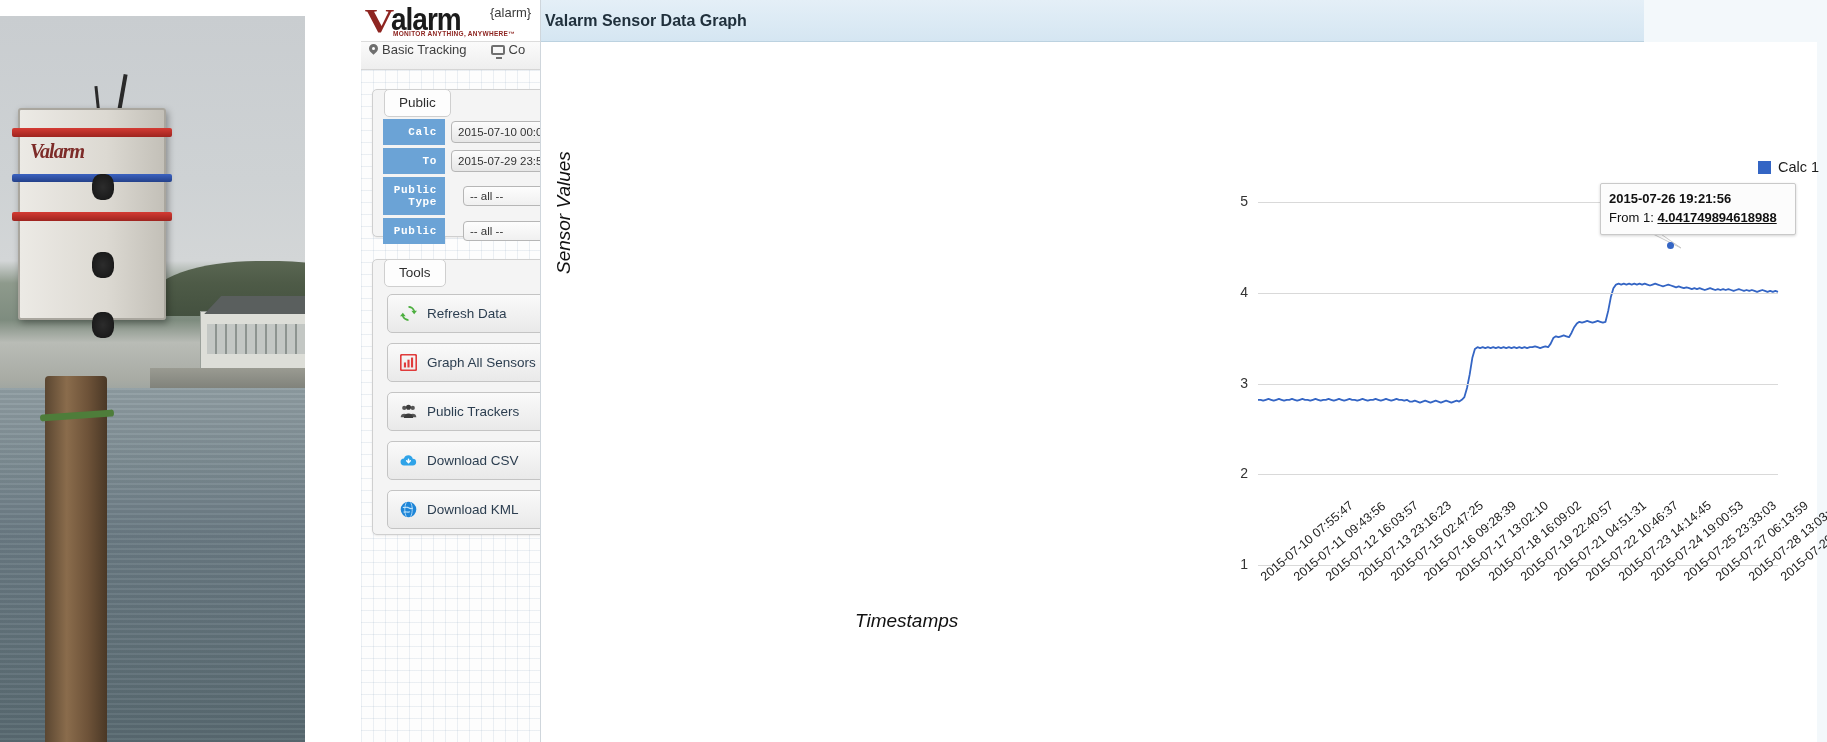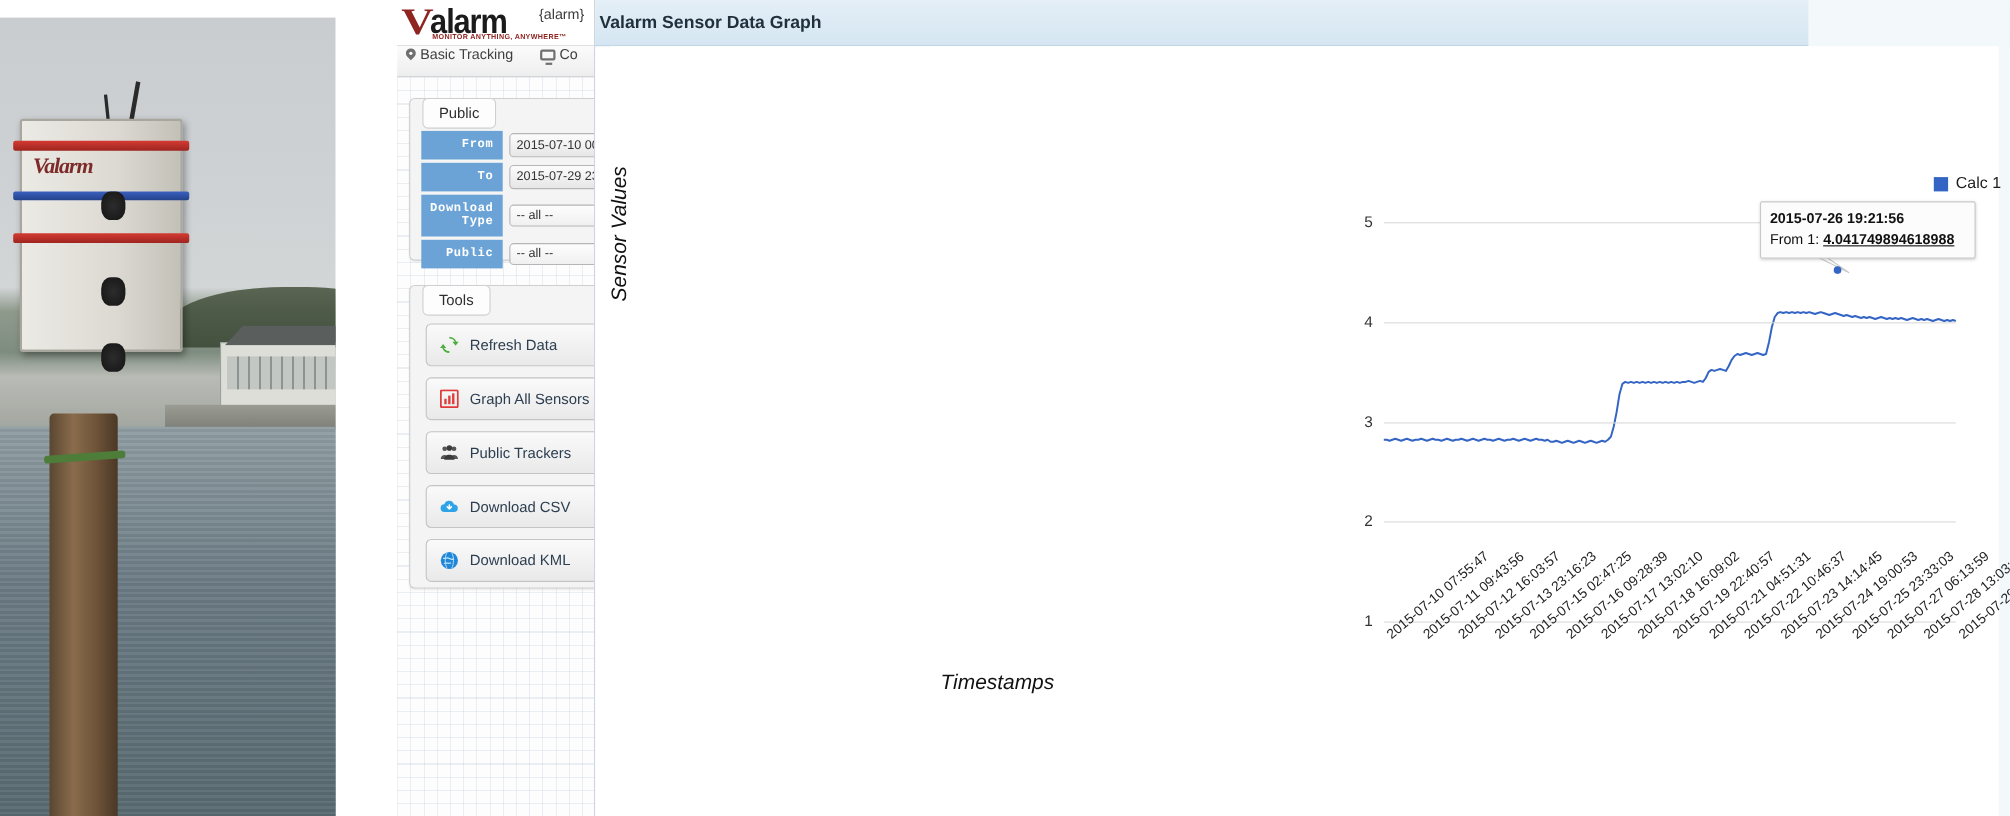--- a/index.html
+++ b/index.html
@@ -320,7 +320,7 @@
       <table class="srch">
         <tbody>
             <tr>
-          <td class="lbl">From</td>
+          <td class="lbl">Calc</td>
           <td class="val"><input class="inp" value="2015-07-10 00:00" style=""></td>
         </tr>
         <tr>

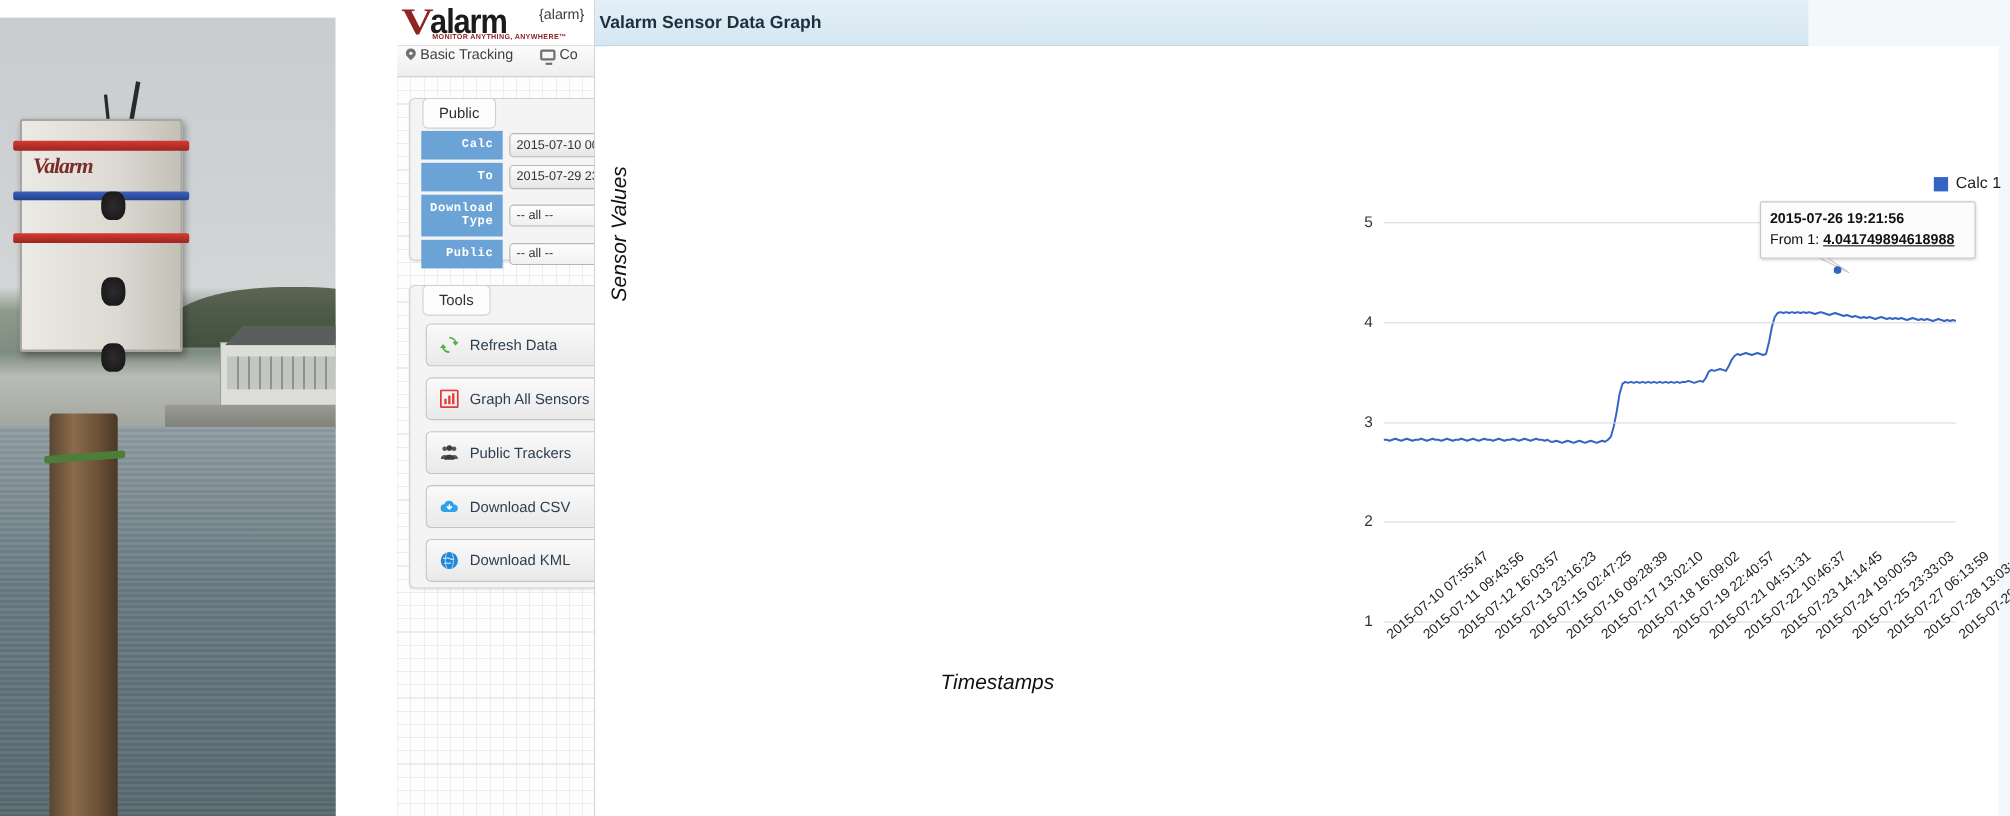--- a/index.html
+++ b/index.html
@@ -328,7 +328,7 @@
           <td class="val"><input class="inp" value="2015-07-29 23:59" style=""></td>
         </tr>
         <tr>
-          <td class="lbl">Download Type</td>
+          <td class="lbl">Public Type</td>
           <td class="val"><select class="sel"><option>-- all --</option></select></td>
         </tr>
         <tr>

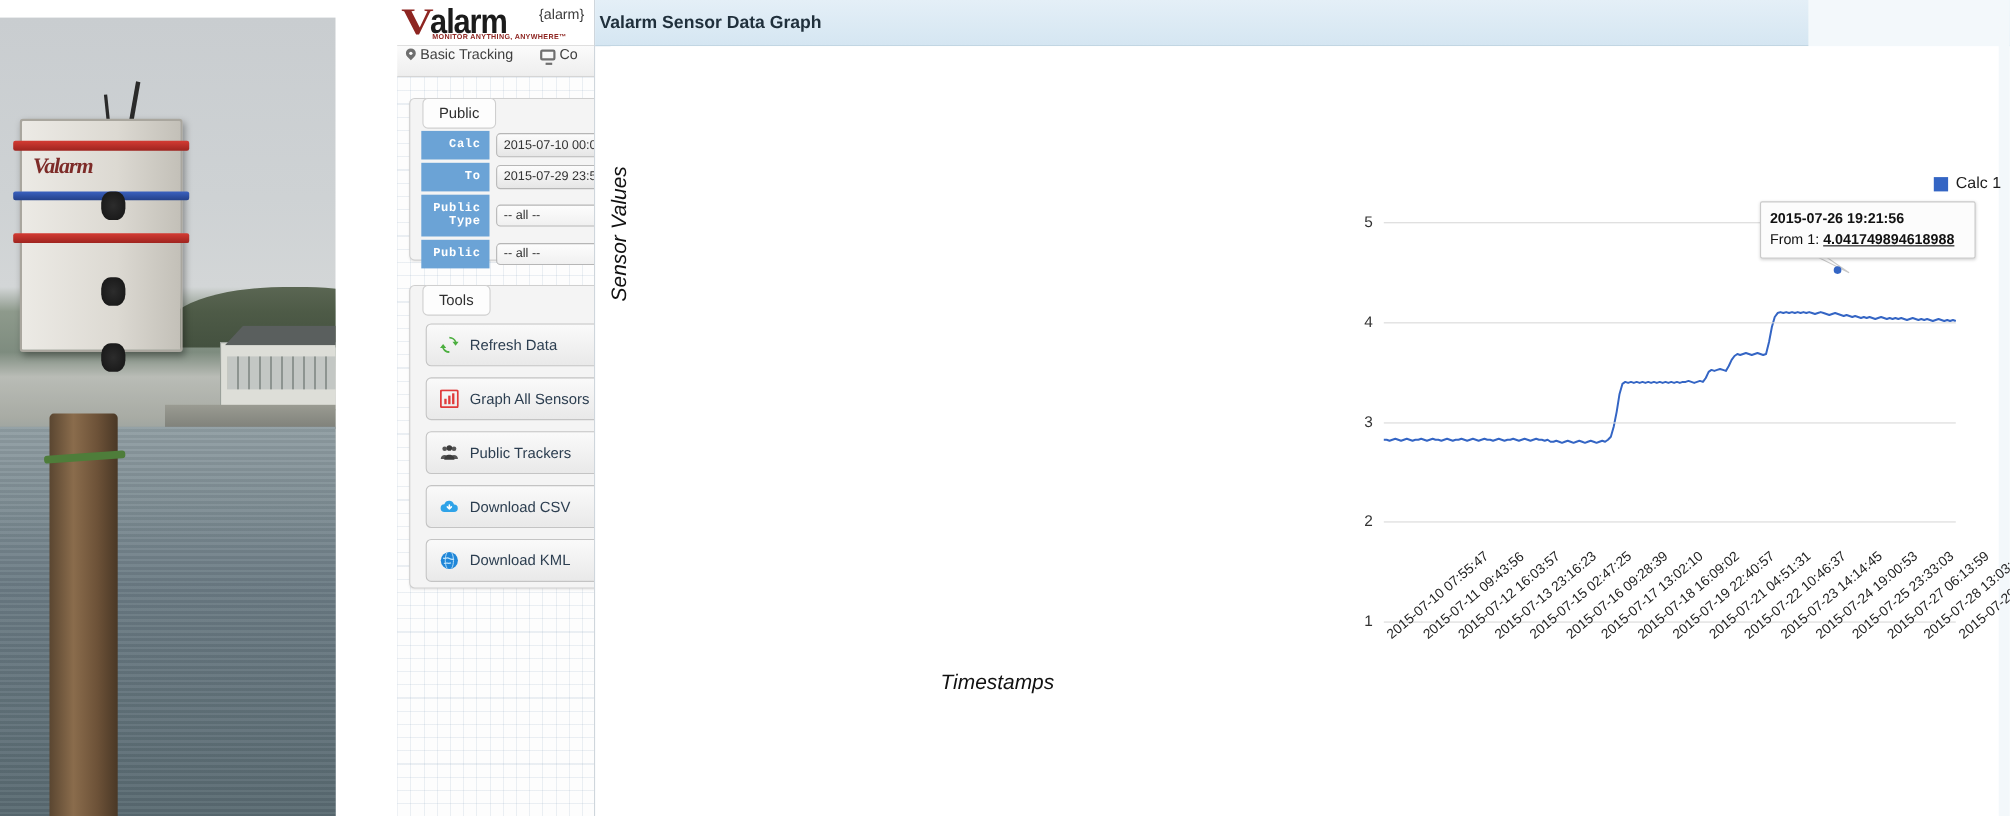--- a/index.html
+++ b/index.html
@@ -176,7 +176,7 @@
     width:108px; padding:3px 6px; font-size:11.5px; color:#333;
     background:linear-gradient(to bottom,#fdfdfd,#f0f0f0);
     border:1px solid #b6b6b6; border-radius:4px;
-    appearance:none; -webkit-appearance:none;
+    appearance:none;margin-left:12px; -webkit-appearance:none;
   }
 
   .toolbtn {

